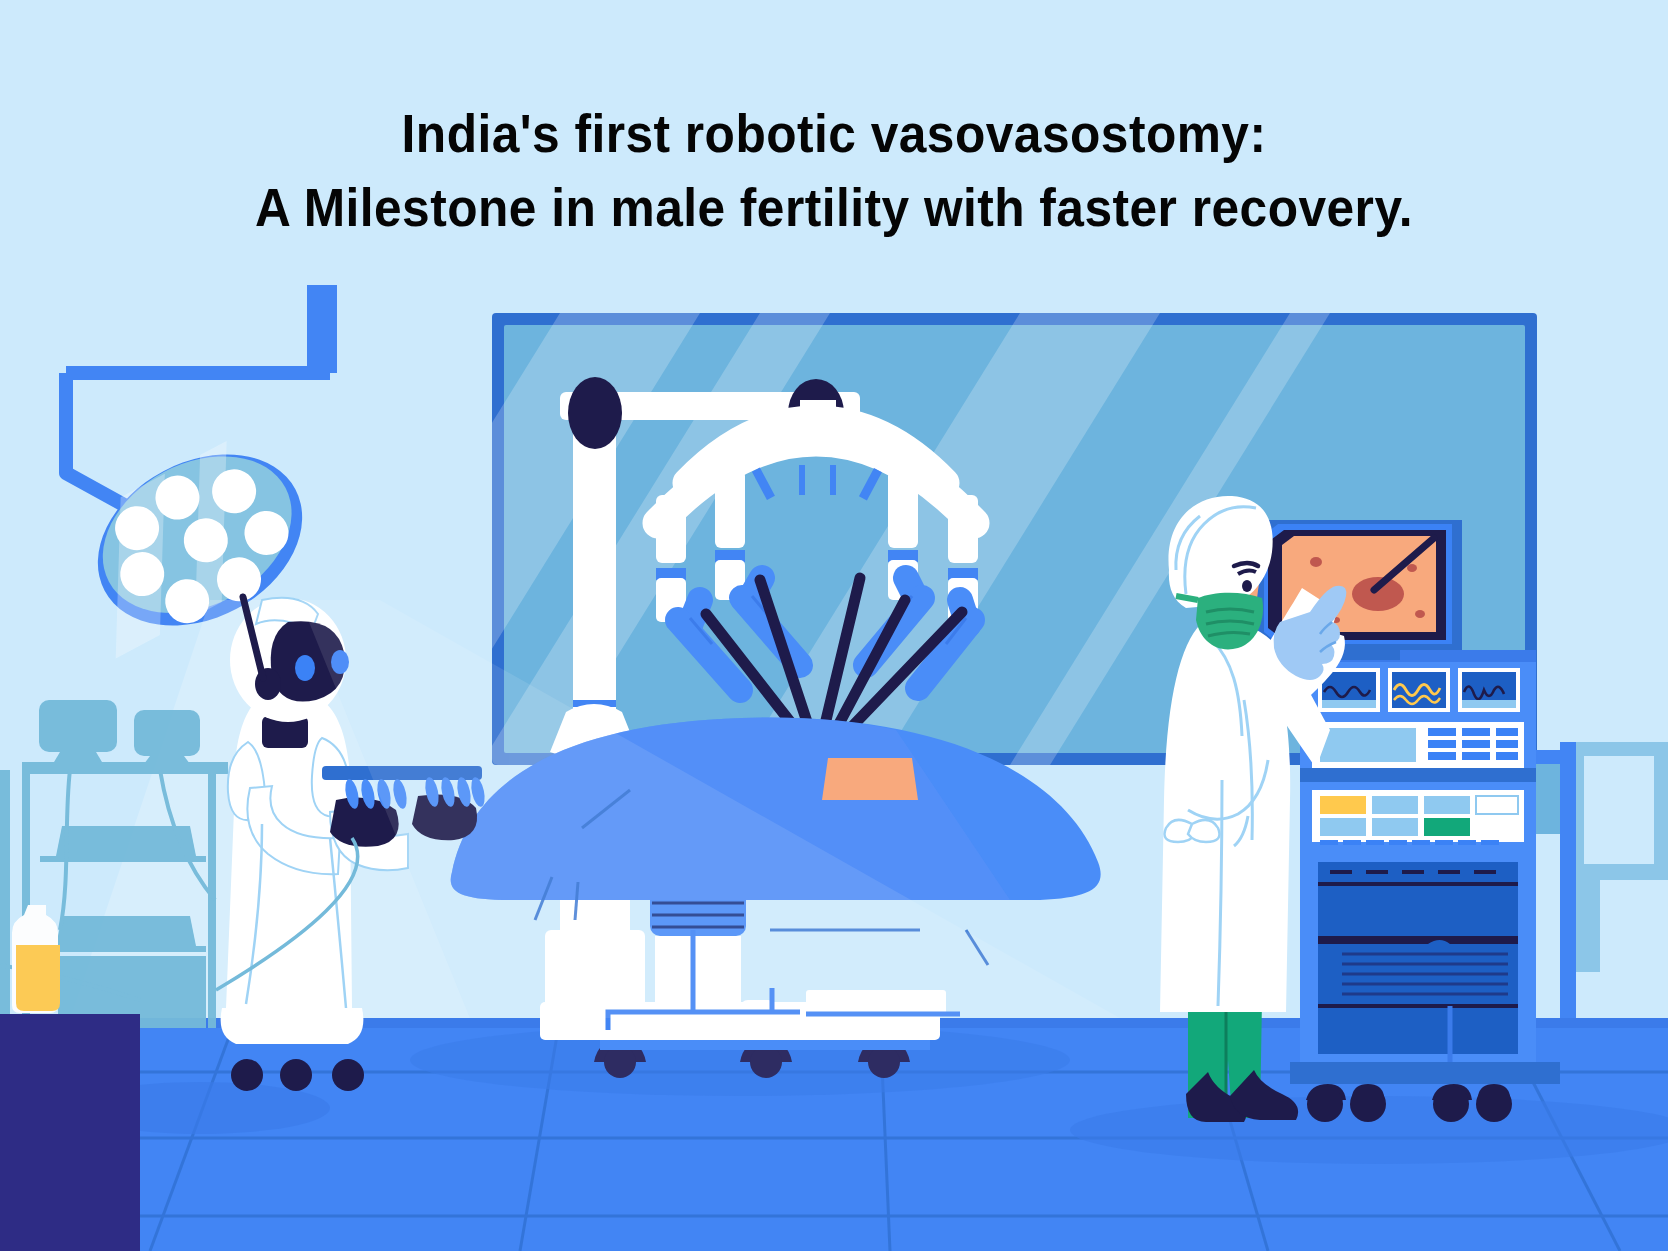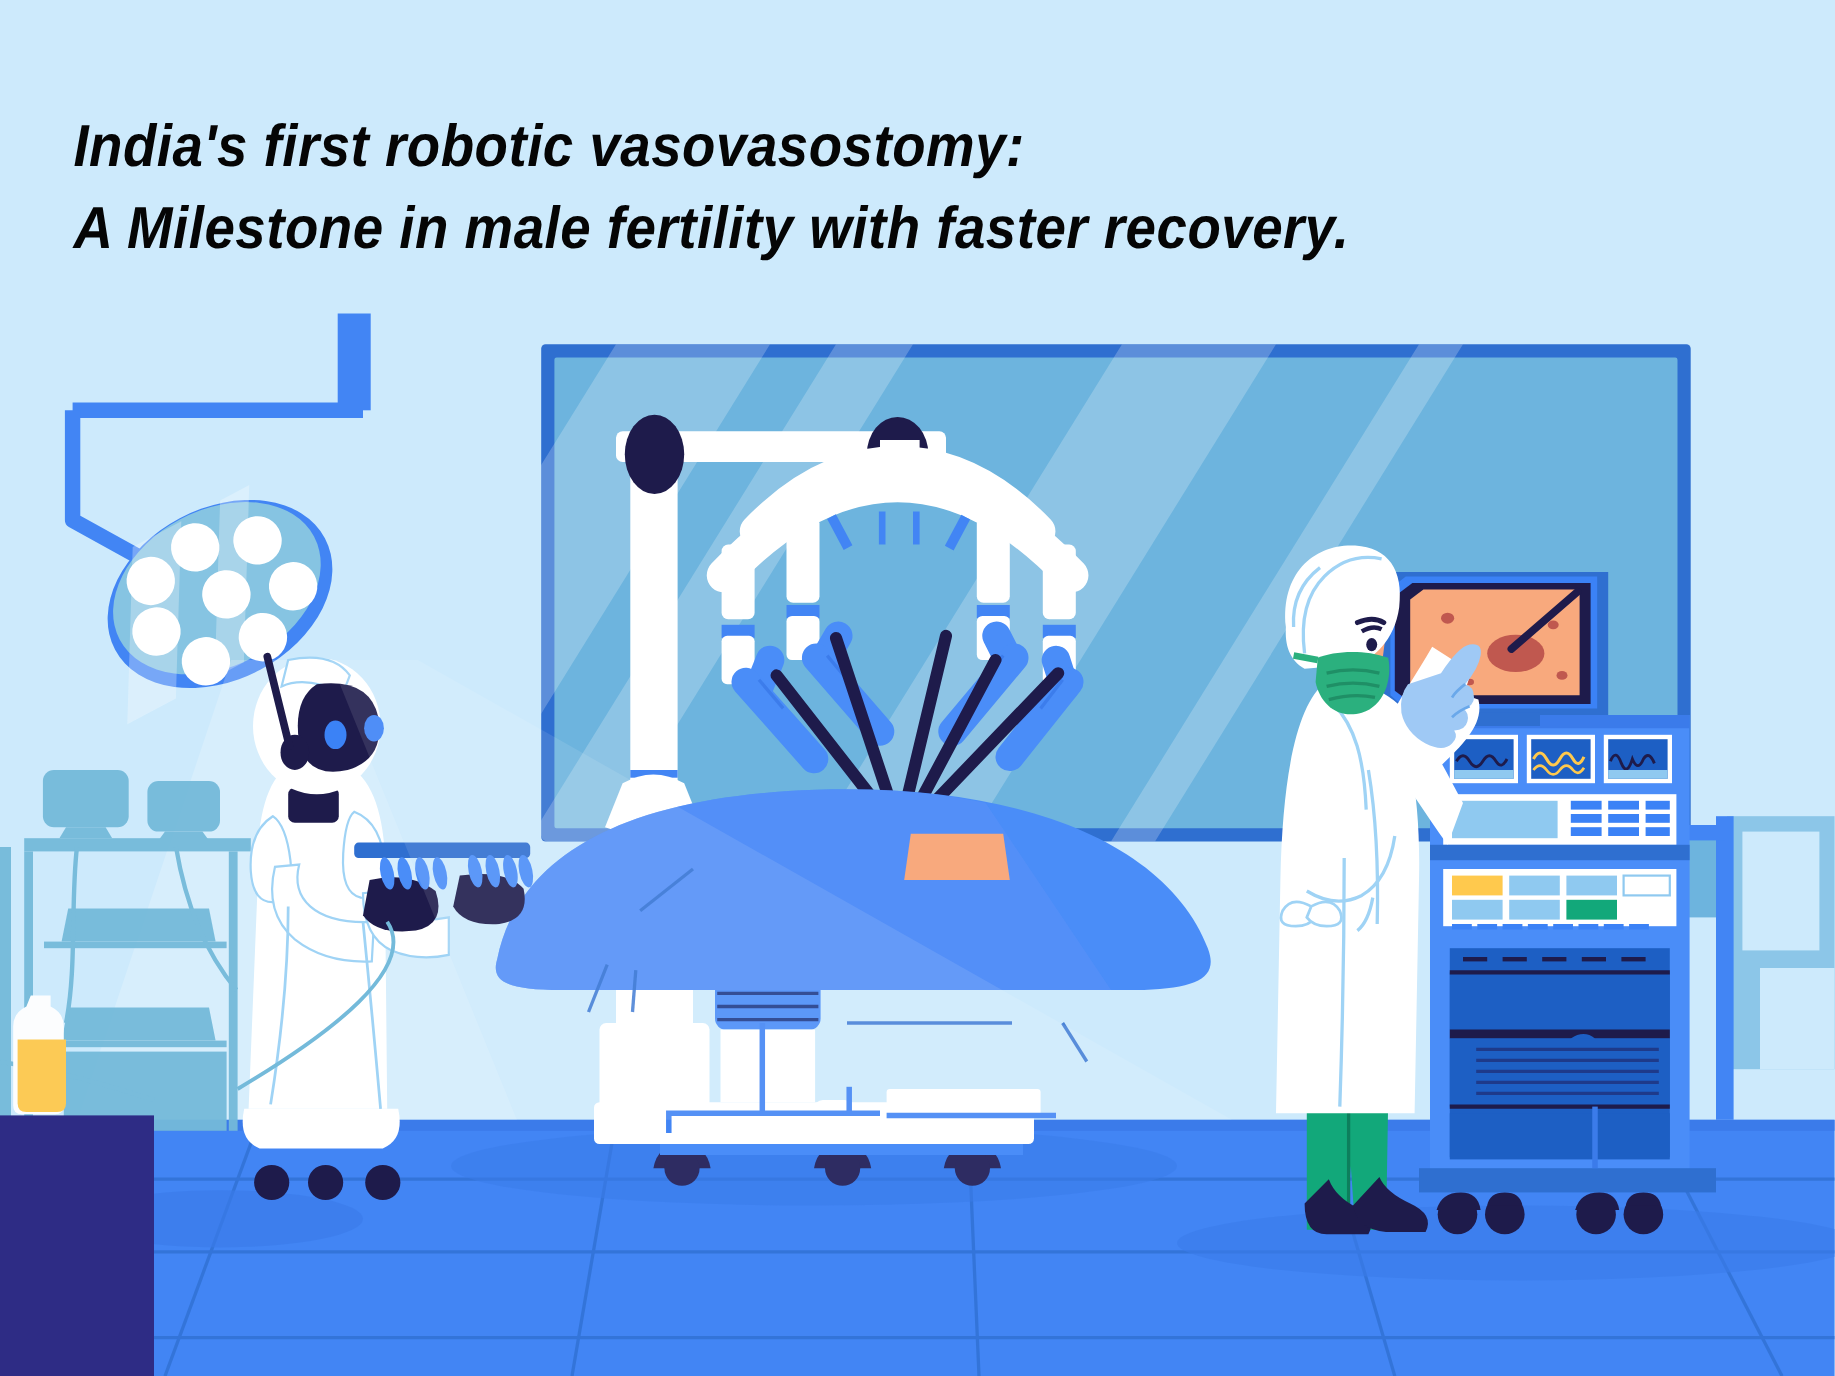--- a/index.html
+++ b/index.html
@@ -11,8 +11,8 @@
   #stage{position:relative;width:1668px;height:1251px;overflow:hidden;background:#cdeafc;}
   svg.scene{position:absolute;inset:0;width:1668px;height:1251px;display:block;}
   .title-wrap{
-    position:absolute;left:0;top:96px;width:1668px;text-align:left;
-    z-index:40;pointer-events:none;font-style:italic;
+    position:absolute;left:0;top:96px;width:1668px;text-align:center;
+    z-index:40;pointer-events:none;
   }
   .title-line{
     font-family:"Liberation Sans", sans-serif;

